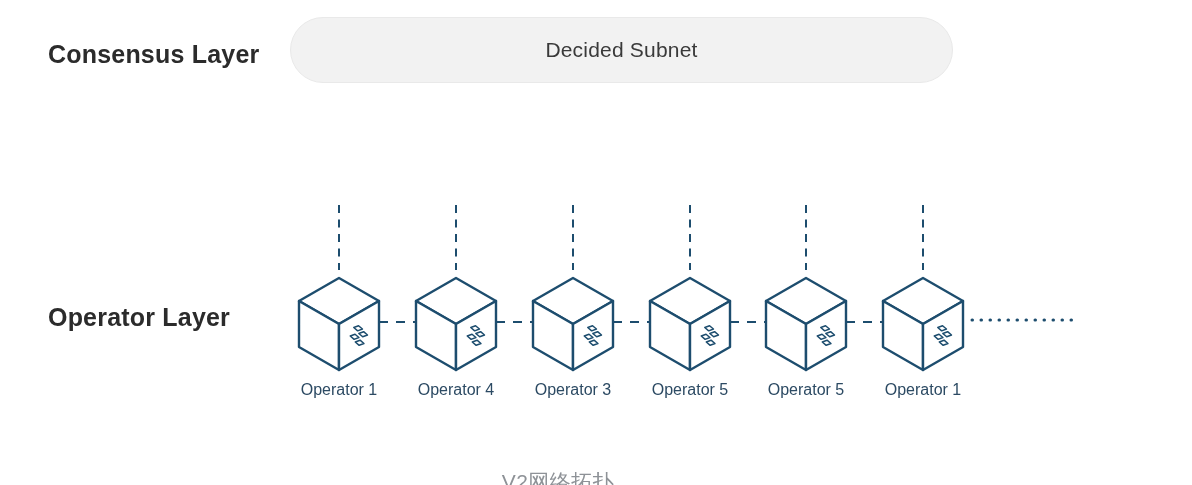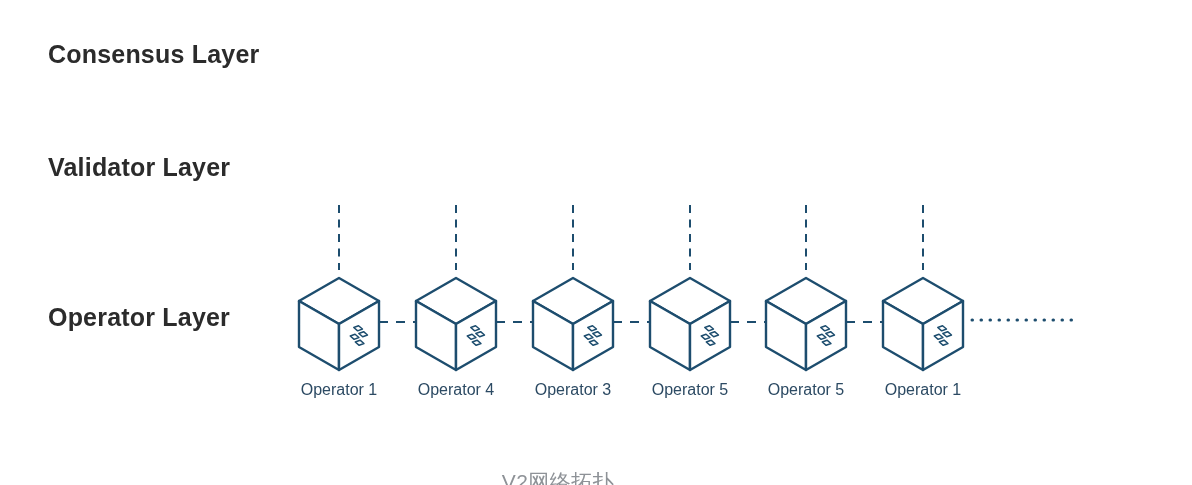--- a/index.html
+++ b/index.html
@@ -77,6 +77,9 @@
   <div class="layer-label lbl-validator">Validator Layer</div>
   <div class="layer-label lbl-operator">Operator Layer</div>
 
+  <div class="pill pill-consensus">
+    <span class="pill-text">Decided Subnet</span>
+  </div>
 
   <svg class="lines" width="1192" height="485">
 

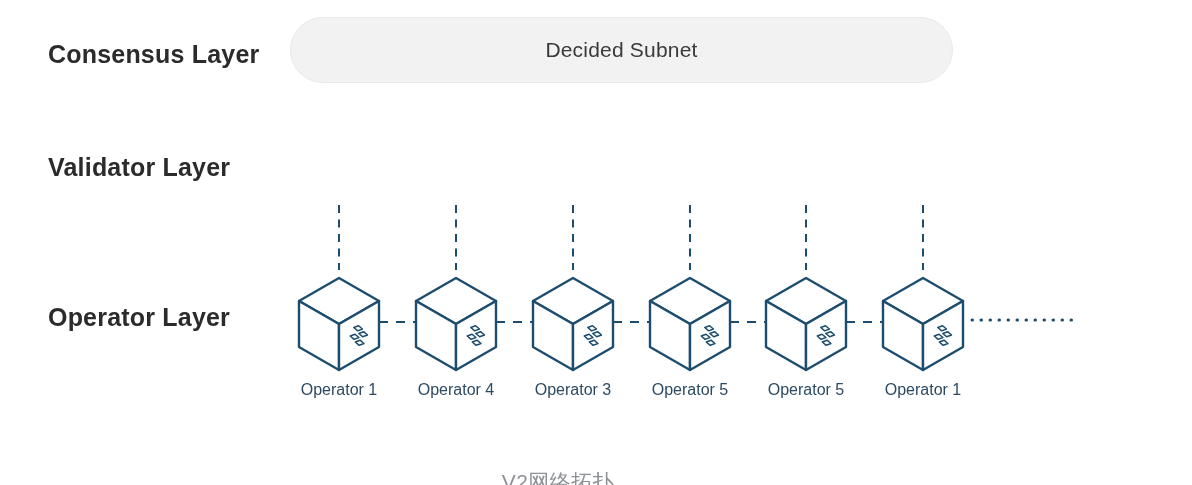--- a/index.html
+++ b/index.html
@@ -74,7 +74,6 @@
 <div class="canvas">
 
   <div class="layer-label lbl-consensus">Consensus Layer</div>
-  <div class="layer-label lbl-validator">Validator Layer</div>
   <div class="layer-label lbl-operator">Operator Layer</div>
 
   <div class="pill pill-consensus">

